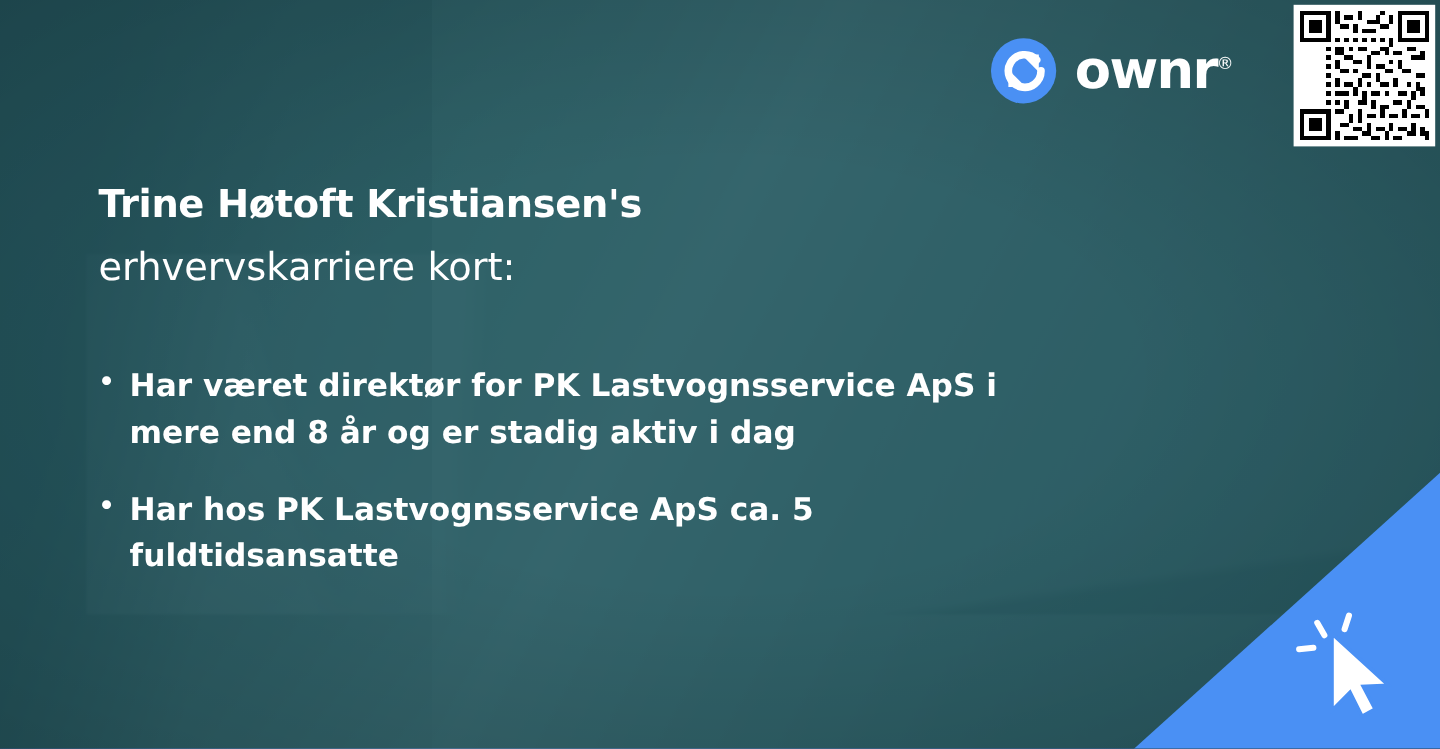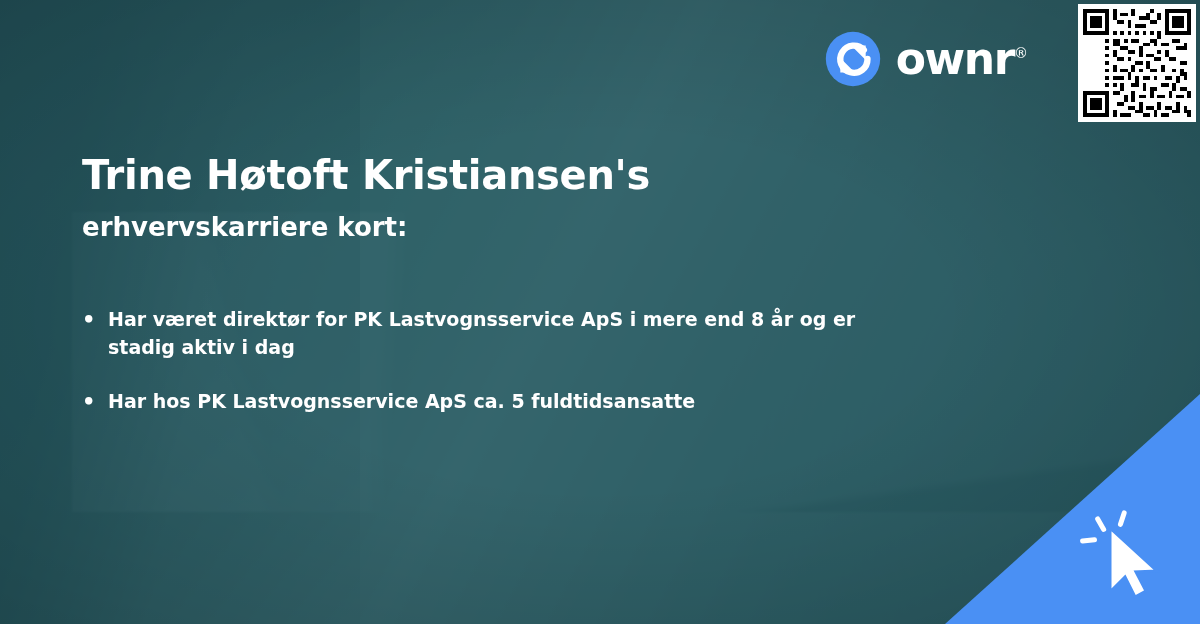--- a/index.html
+++ b/index.html
@@ -131,7 +131,7 @@
   }
   .headline {
     color: #ffffff;
-    font-size: 40px;
+    font-size: 32px;
     font-weight: bold;
     line-height: 1.15;
     margin: 0;

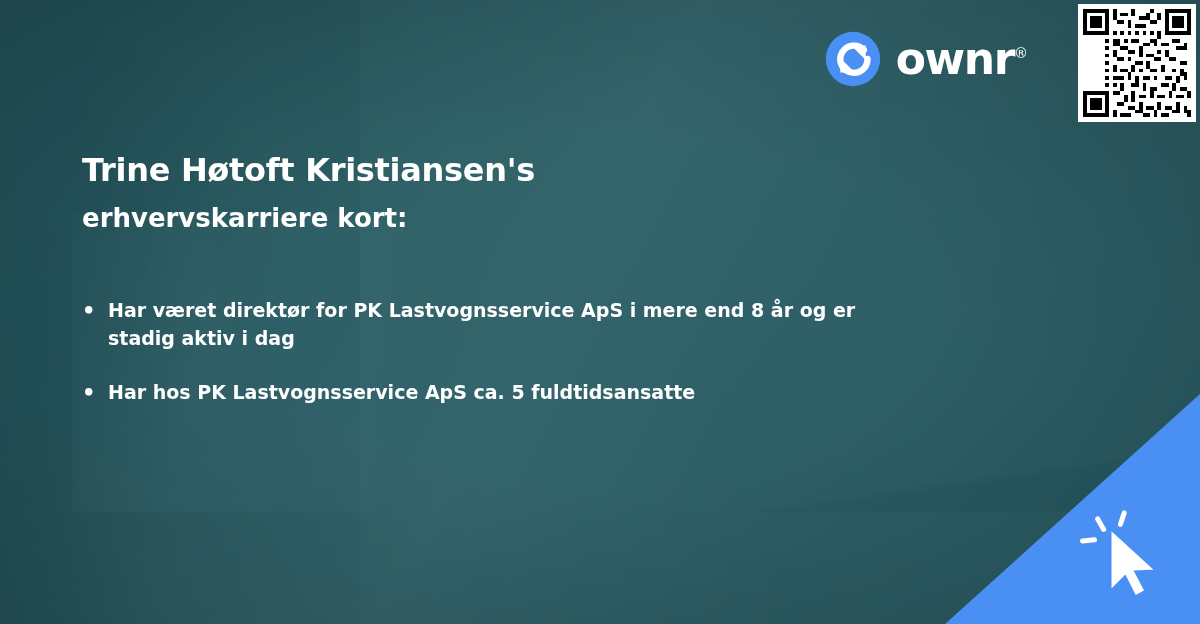--- a/index.html
+++ b/index.html
@@ -139,8 +139,8 @@
   }
   .subhead {
     color: #ffffff;
-    font-size: 26px;
-    font-weight: bold;
+    font-size: 32px;
+    font-weight: normal;
     line-height: 1.2;
     margin: 14px 0 0 0;
   }

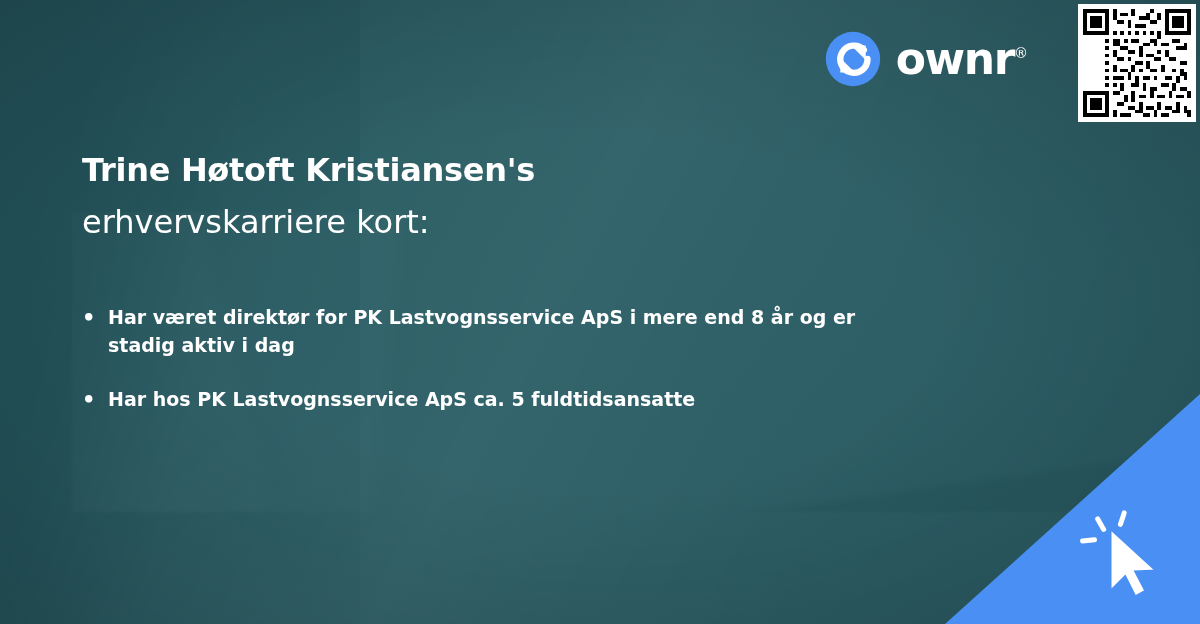--- a/index.html
+++ b/index.html
@@ -151,7 +151,7 @@
   }
   .bullets li {
     color: #ffffff;
-    font-size: 19px;
+    font-size: 26px;
     font-weight: bold;
     line-height: 1.48;
     margin-bottom: 26px;

